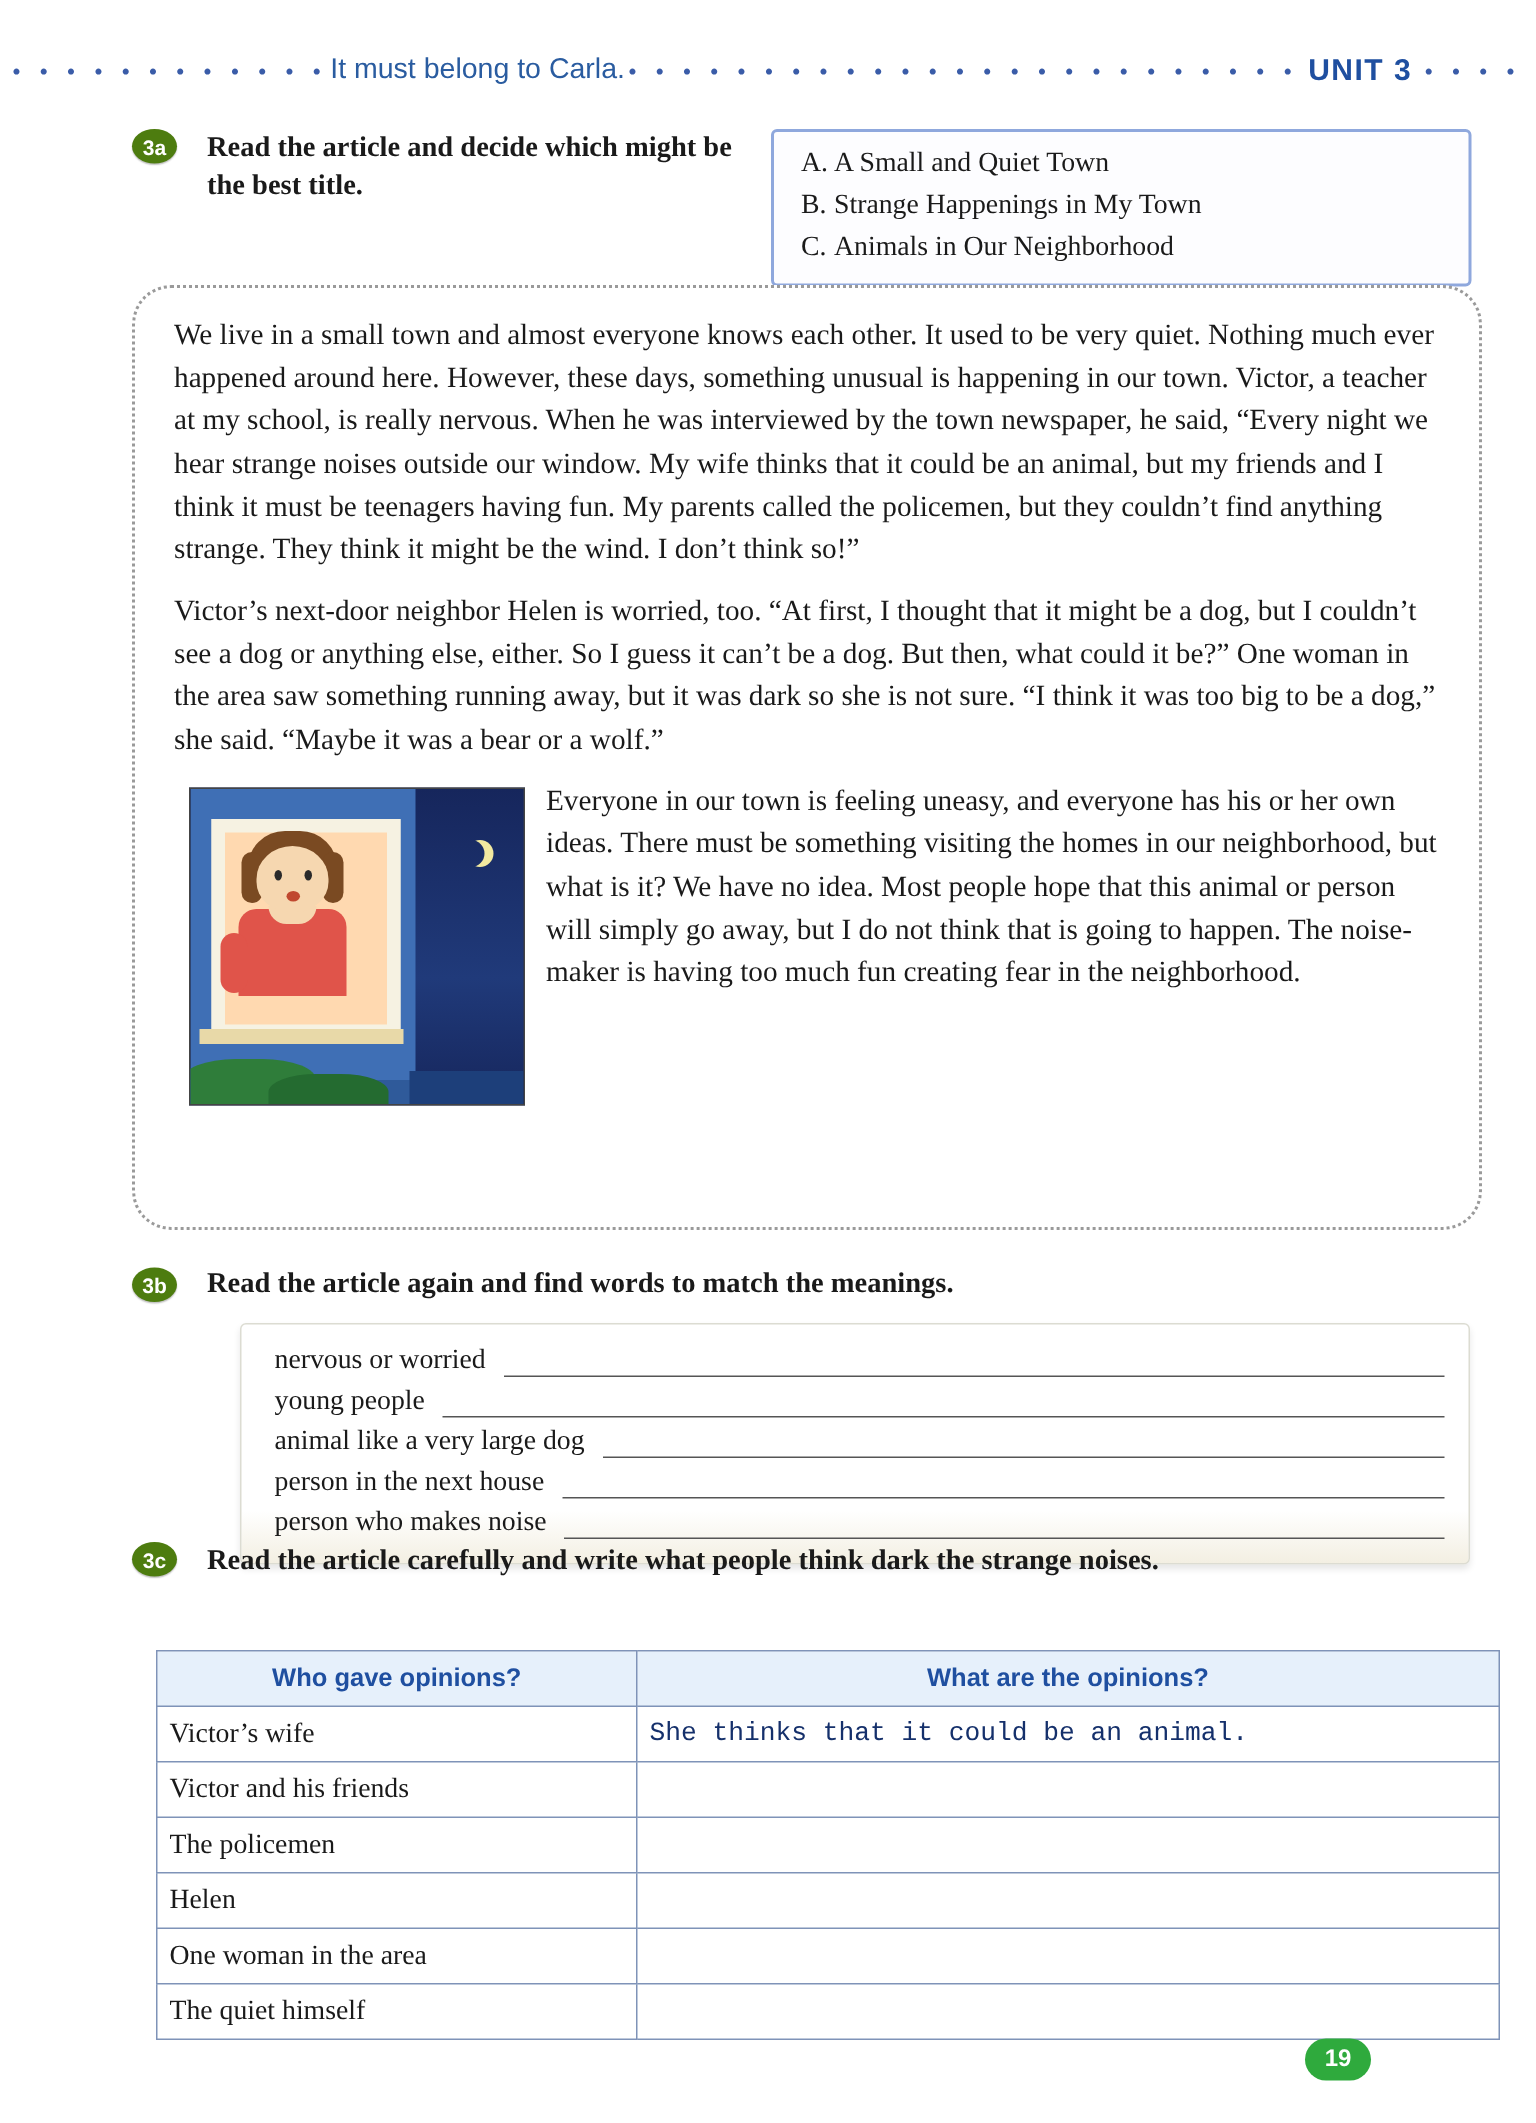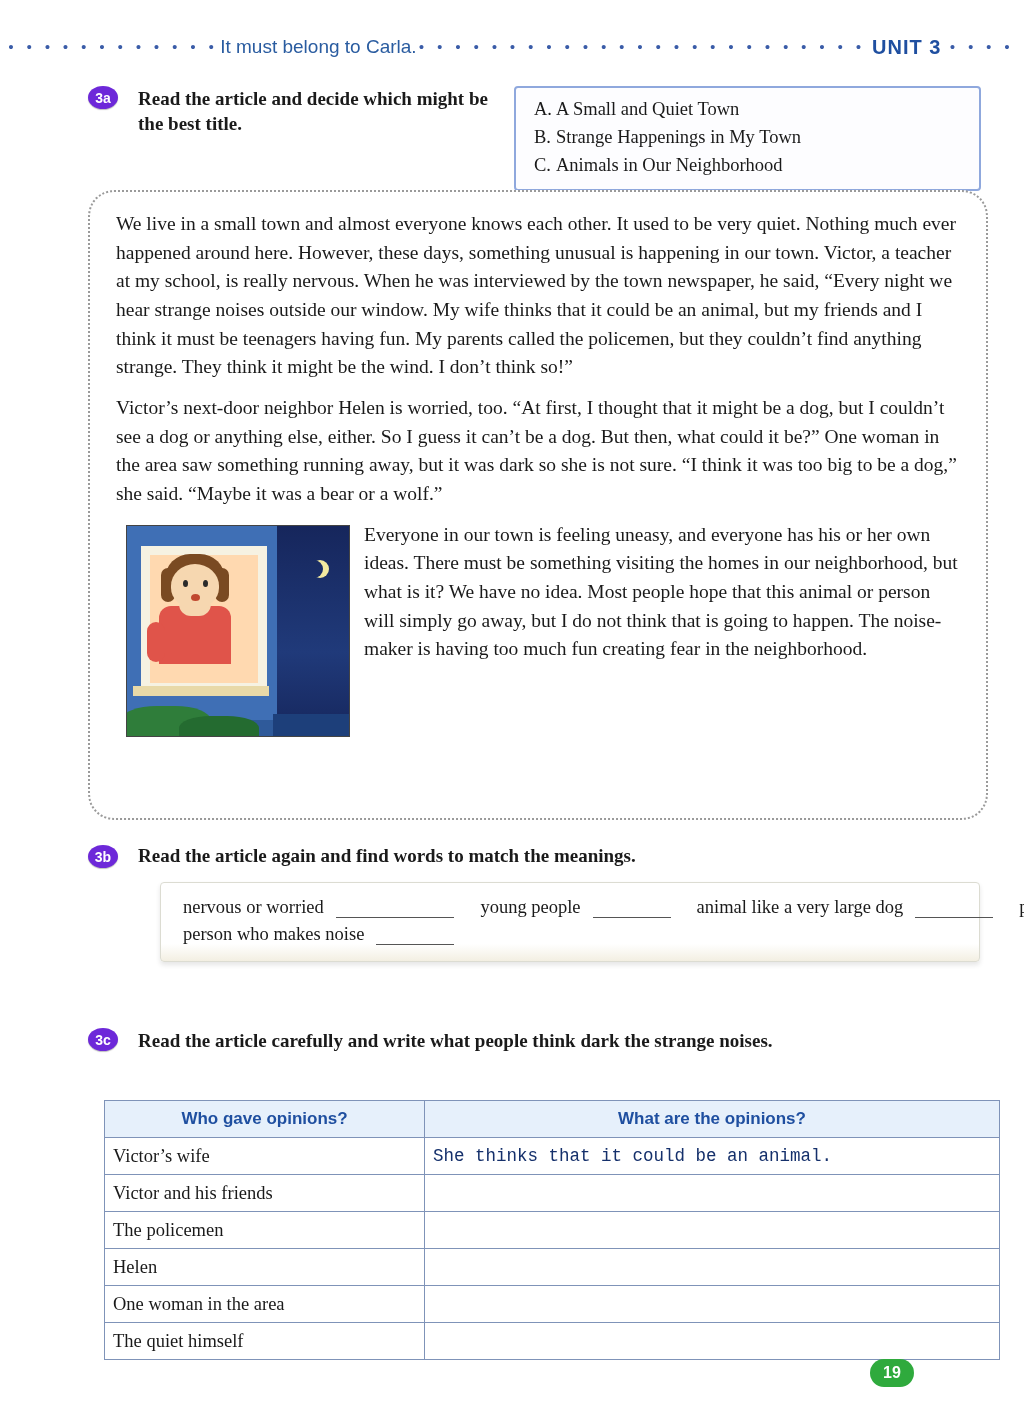--- a/index.html
+++ b/index.html
@@ -43,7 +43,7 @@
   
   .badge {
     width:30px; height:23px; border-radius:50%;
-    background:#6d28d9; color:#ffffff;
+    background:#4d7c0f; color:#ffffff;
     font-family:"Liberation Sans", sans-serif;
     font-weight:bold; font-size:14px;
     display:flex; align-items:center; justify-content:center;

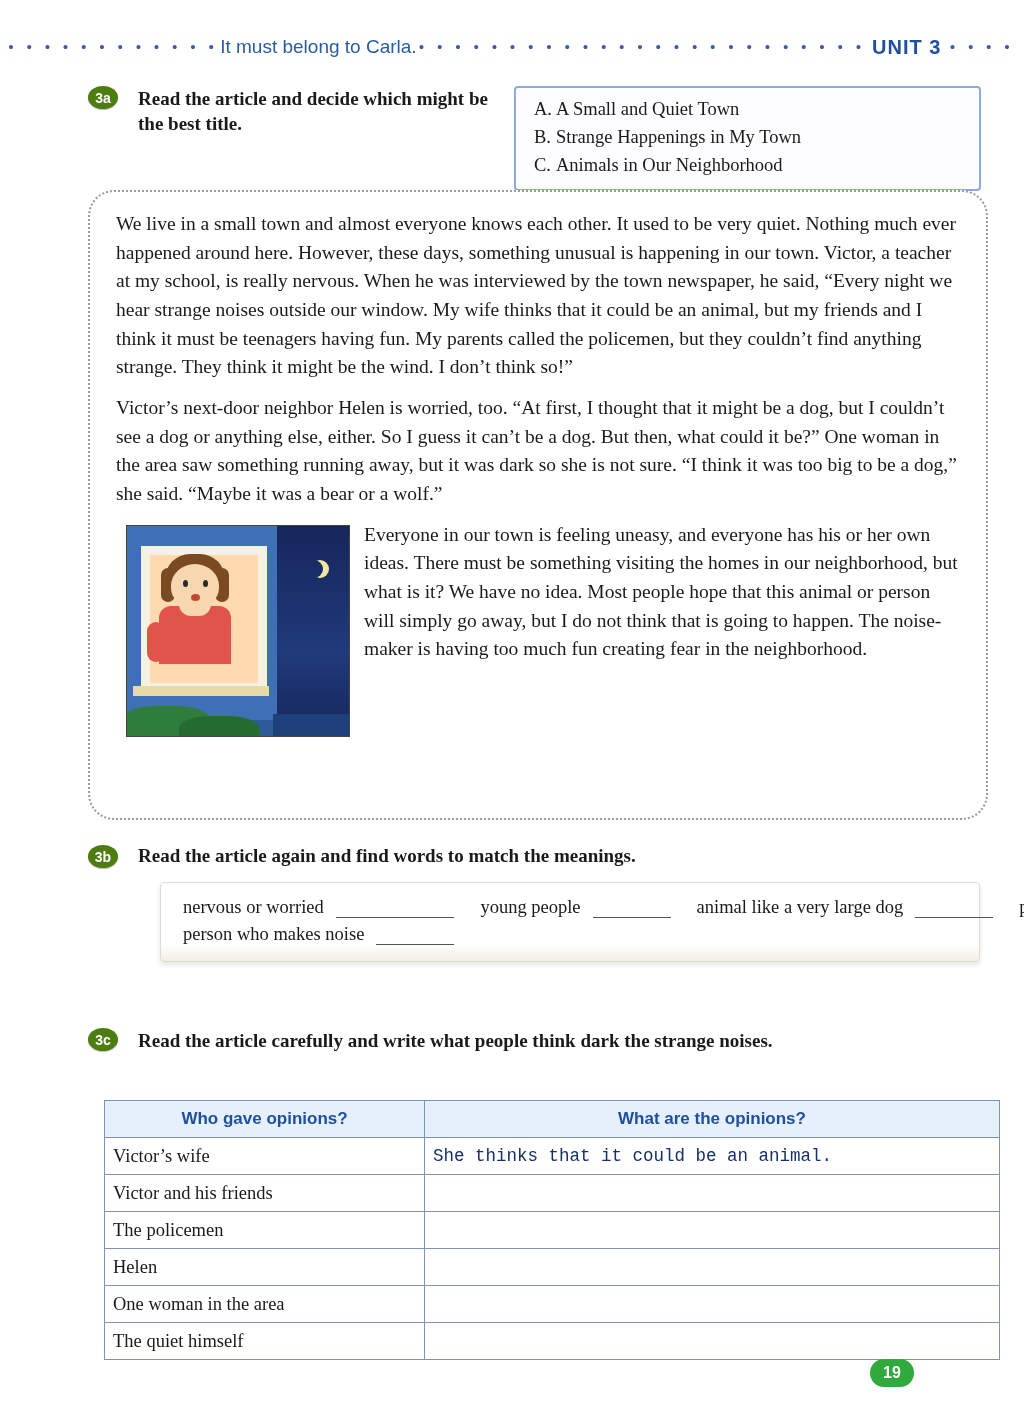--- a/index.html
+++ b/index.html
@@ -126,7 +126,7 @@
     background:linear-gradient(180deg,#ffffff 78%, #f3efe2 100%);
     box-shadow:0 3px 5px rgba(0,0,0,.10);
   }
-  .words-grid { display:grid; grid-template-columns:1fr 1fr 1fr 1fr; column-gap:26px; row-gap:6px; }
+  .words-grid { display:grid; grid-template-columns:1fr; column-gap:26px; row-gap:6px; }
   .wrow { display:flex; align-items:flex-end; font-size:18.5px; }
   .wrow .wlabel { white-space:nowrap; }
   .wrow .wline { flex:1 1 auto; margin-left:12px; border-bottom:1px solid #555; height:15px; min-width:78px; }

